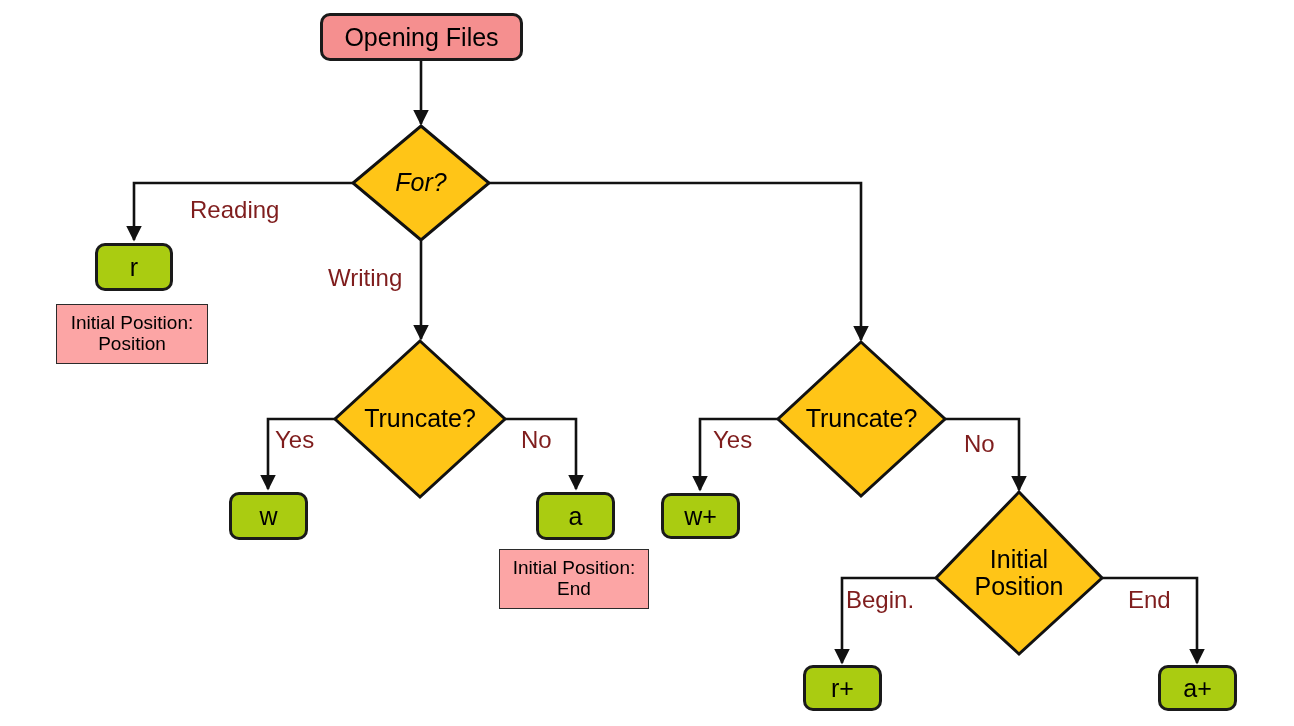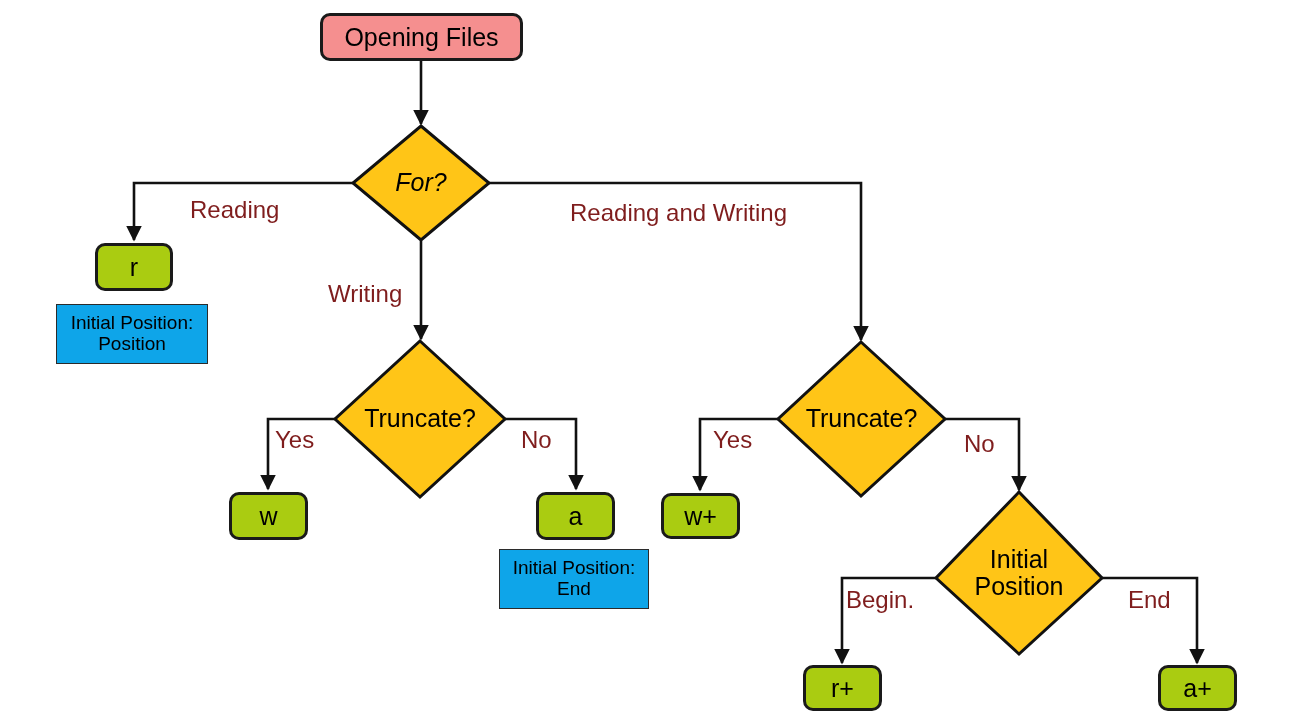--- a/index.html
+++ b/index.html
@@ -184,7 +184,6 @@
 
   <div class="edge-label" style="left:328px; top:280px;">Writing</div>
 
-  <div class="edge-label" style="left:570px; top:199px;">Reading and Writing</div>
 
   <div class="edge-label" style="left:275px; top:426px;">Yes</div>
 

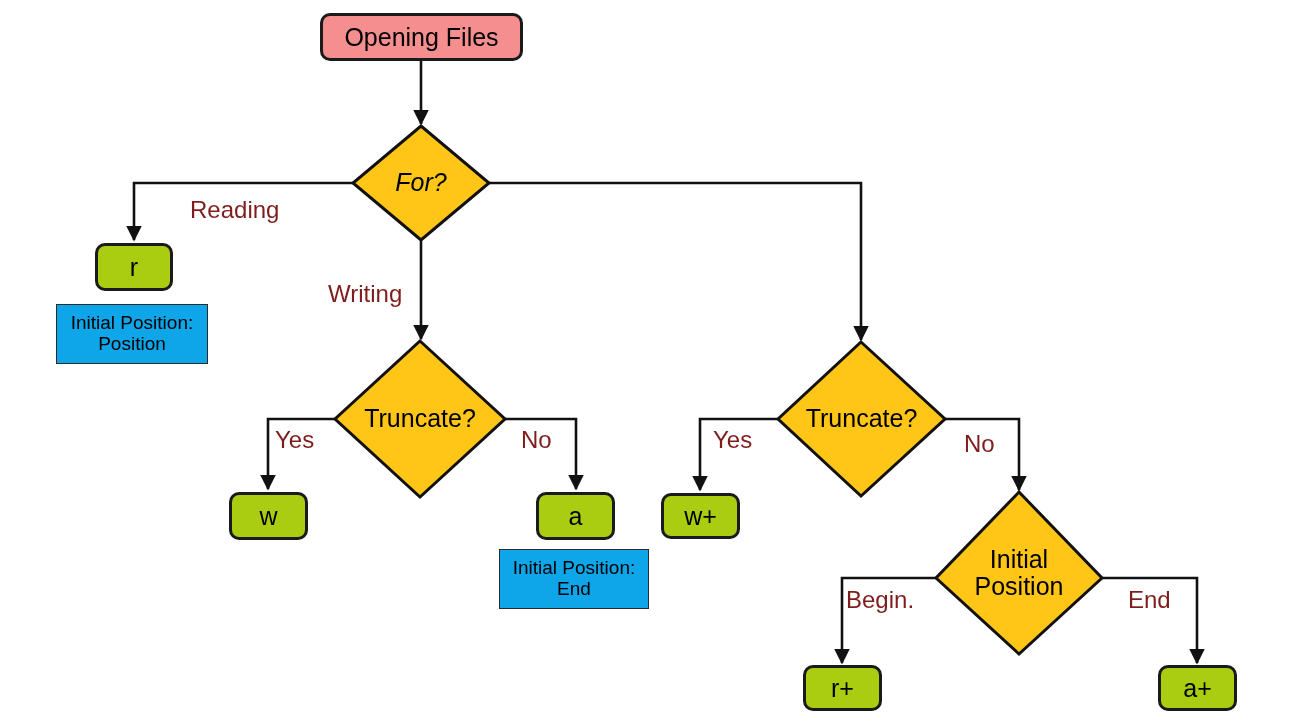--- a/index.html
+++ b/index.html
@@ -182,7 +182,7 @@
 
   <div class="edge-label" style="left:190px; top:196px;">Reading</div>
 
-  <div class="edge-label" style="left:328px; top:280px;">Writing</div>
+  <div class="edge-label" style="left:328px; top:264px;">Writing</div>
 
 
   <div class="edge-label" style="left:275px; top:426px;">Yes</div>

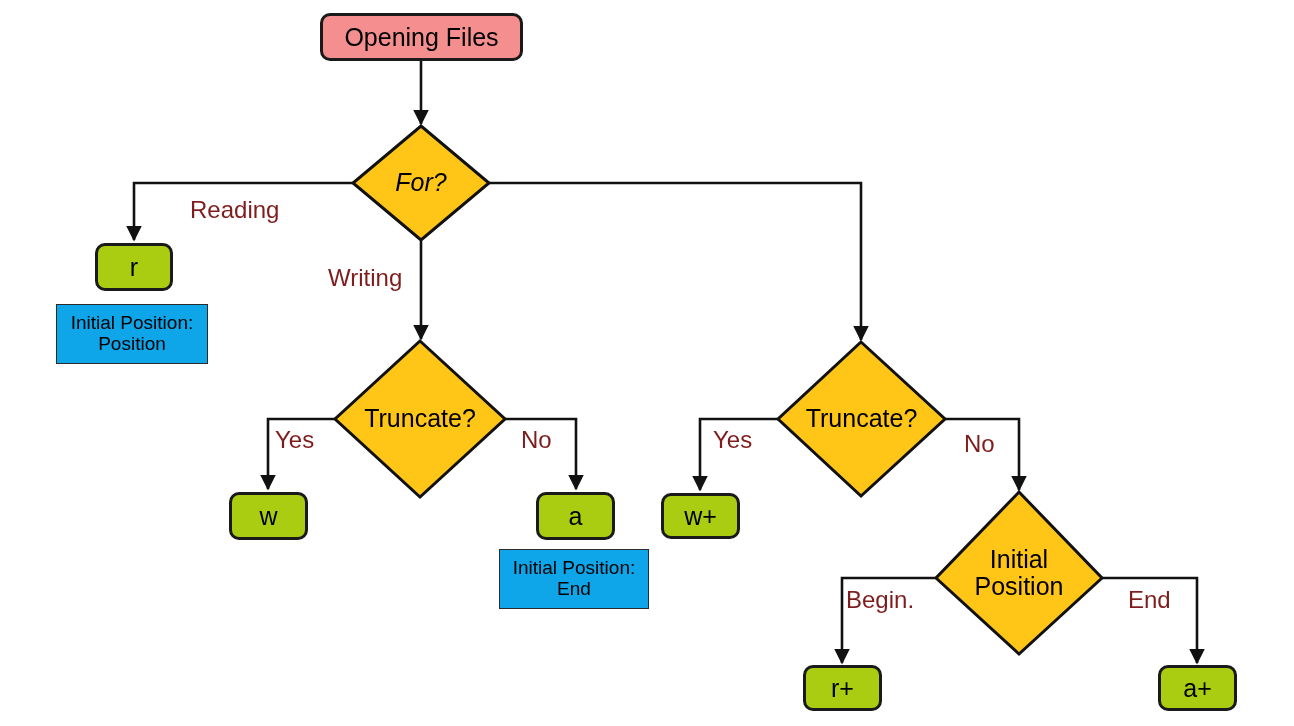--- a/index.html
+++ b/index.html
@@ -47,7 +47,7 @@
     font-size: 25px;
   }
   .note {
-    background: #0ea5e9;
+    background: #fca5a5;
     border: 1px solid #2b2b2b;
     font-size: 19px;
     flex-direction: column;

